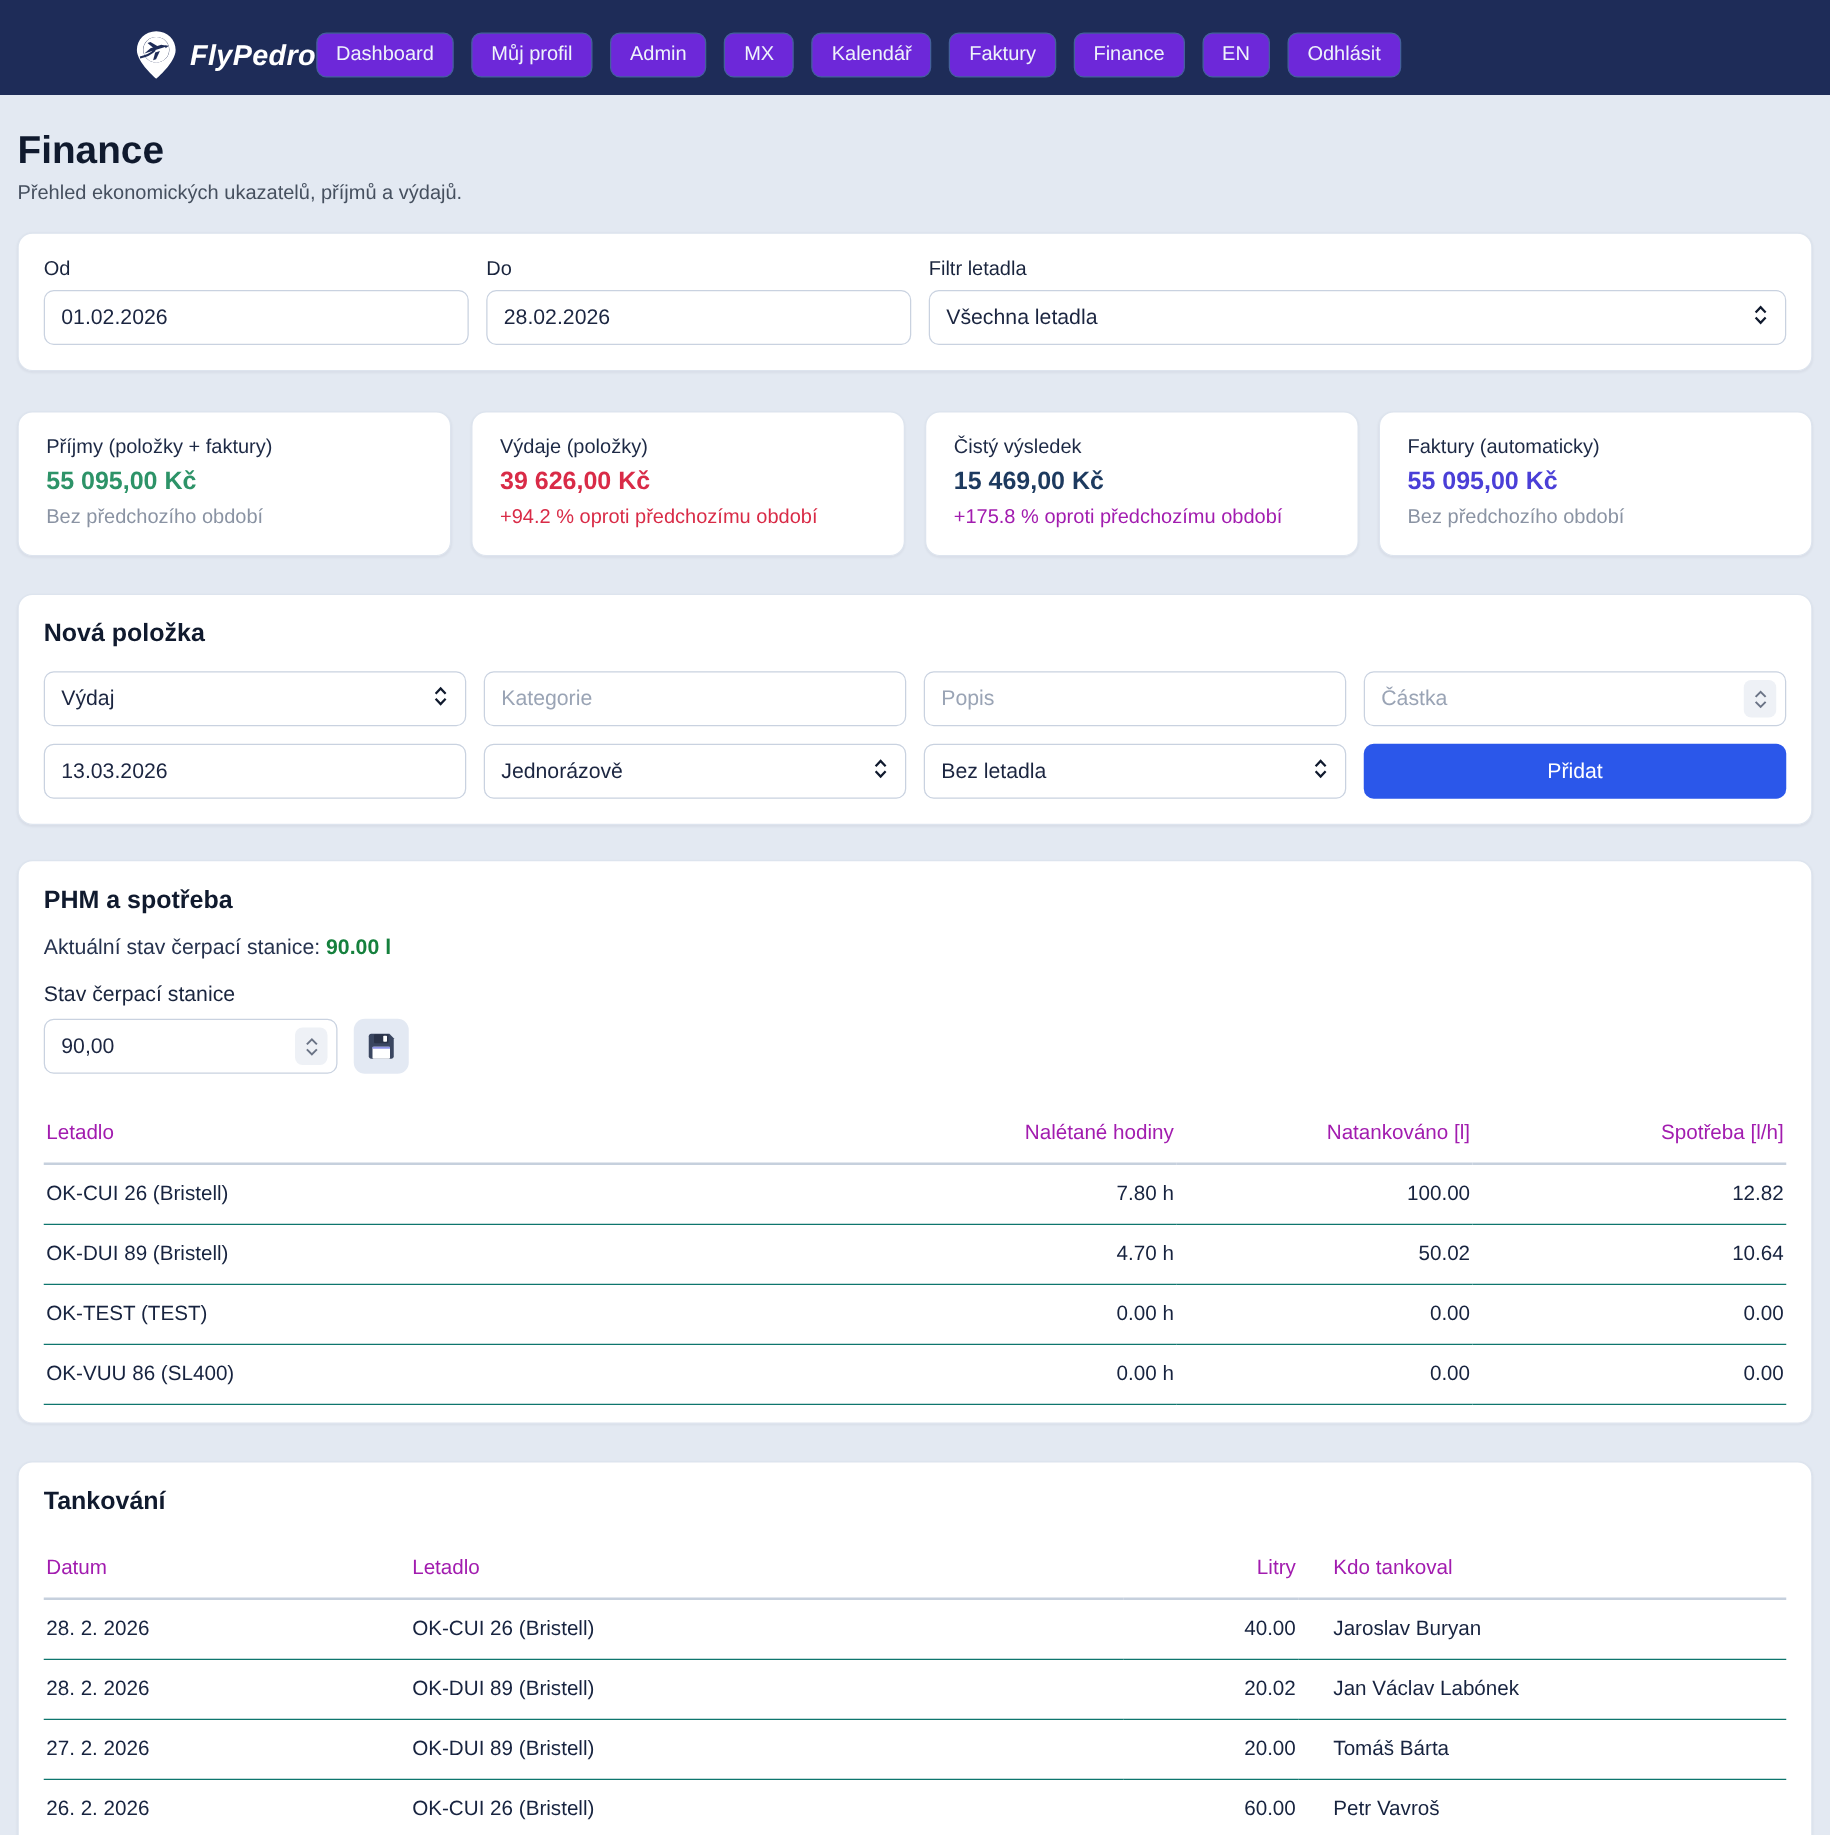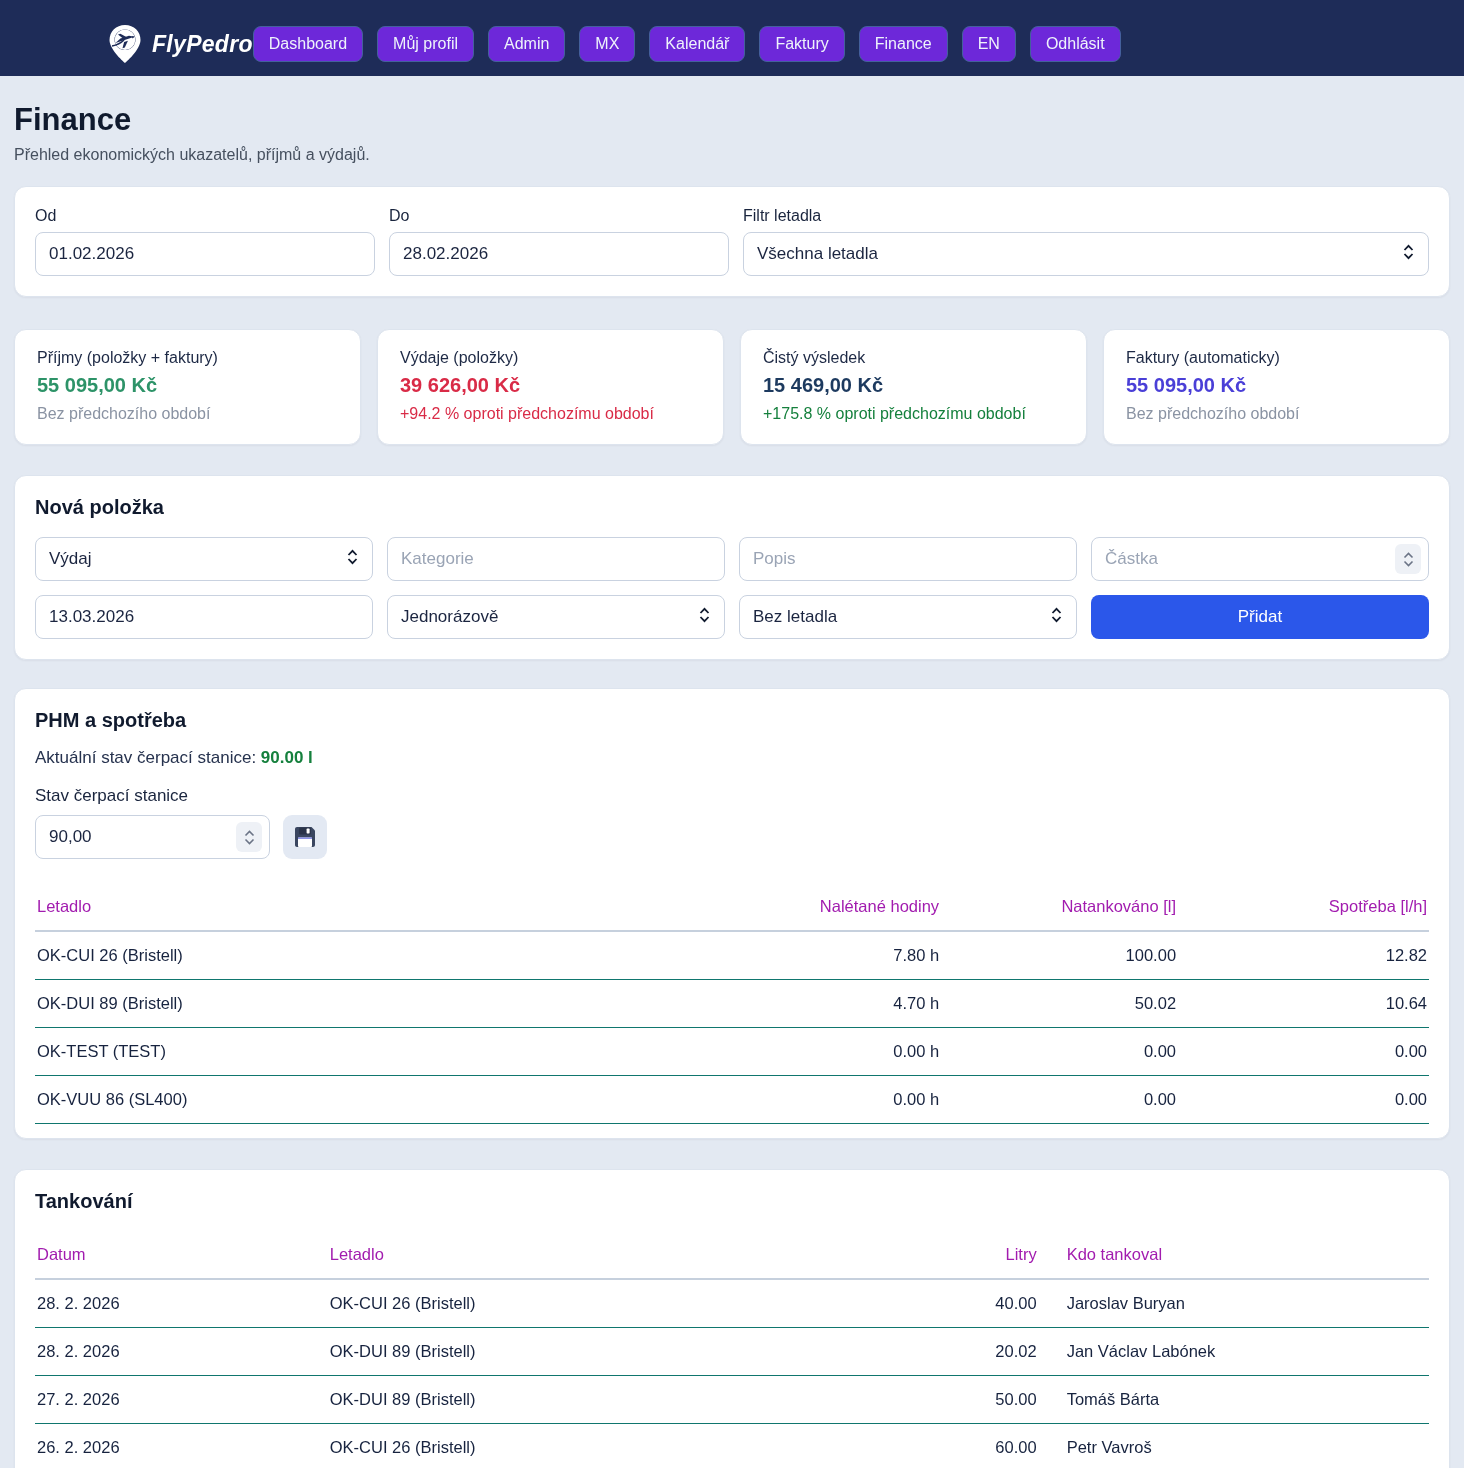--- a/index.html
+++ b/index.html
@@ -239,7 +239,7 @@
     <div class="card stat-card">
       <div class="stat-label">Čistý výsledek</div>
       <div class="stat-value" style="color: rgb(29, 58, 95);">15 469,00 Kč</div>
-      <div class="stat-sub" style="color: #15803d;">+175.8 % oproti předchozímu období</div>
+      <div class="stat-sub" style="color: #a21caf;">+175.8 % oproti předchozímu období</div>
     </div>
     <div class="card stat-card">
       <div class="stat-label">Faktury (automaticky)</div>

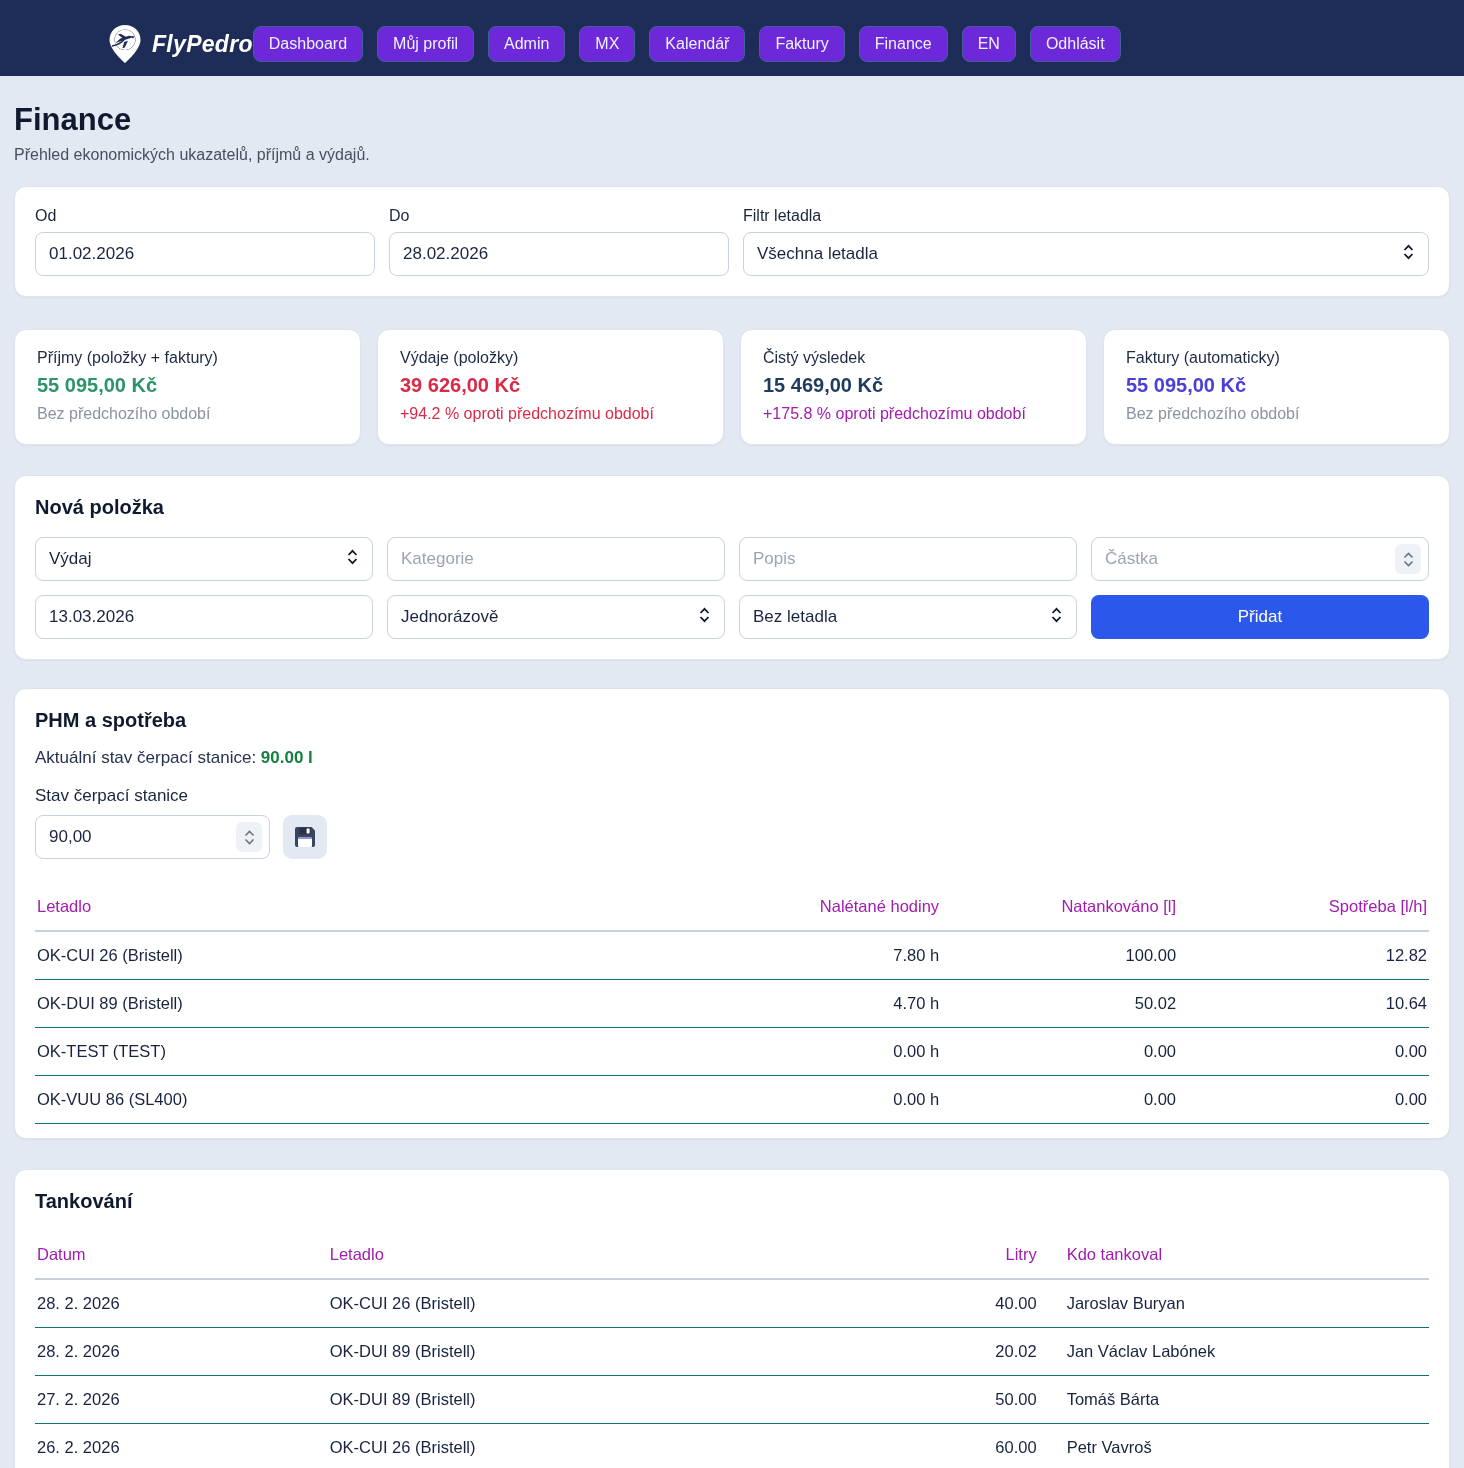--- a/index.html
+++ b/index.html
@@ -404,7 +404,7 @@
         <tr>
           <td>27. 2. 2026</td>
           <td>OK-DUI 89 (Bristell)</td>
-          <td class="num">50.00</td>
+          <td class="num">20.00</td>
           <td style="padding-left:28px;">Tomáš Bárta</td>
         </tr>
         <tr>

